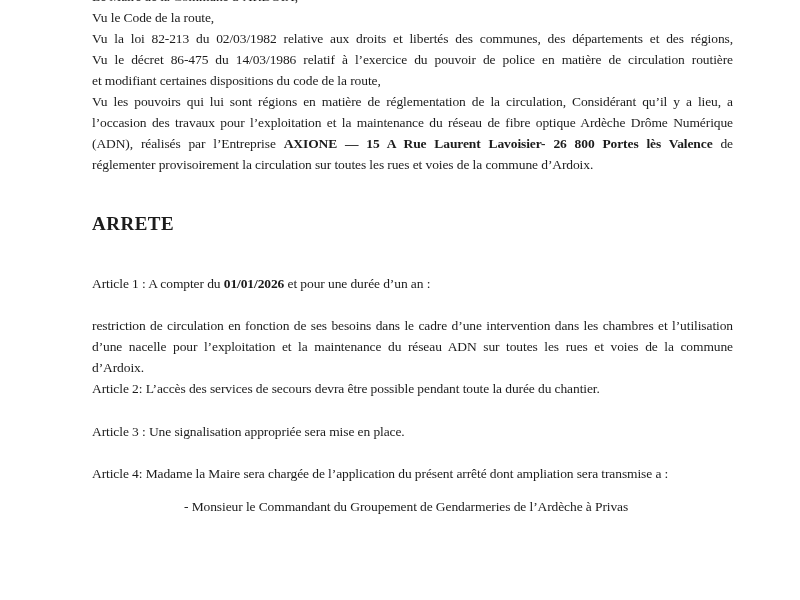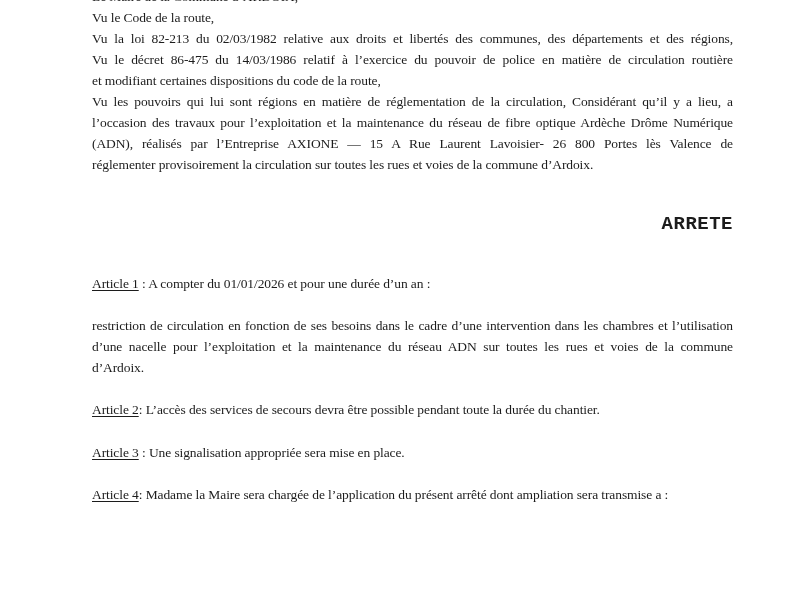--- a/index.html
+++ b/index.html
@@ -31,7 +31,7 @@
     text-align: justify;
     text-align-last: justify;
   }
-  .b { font-weight: normal; margin-top: 13px; }
+  .b { font-weight: bold; margin-top: 13px; }
   .u { text-decoration: underline; text-underline-offset: 2px; }
 
   .preamble     { margin-top: -14px; }

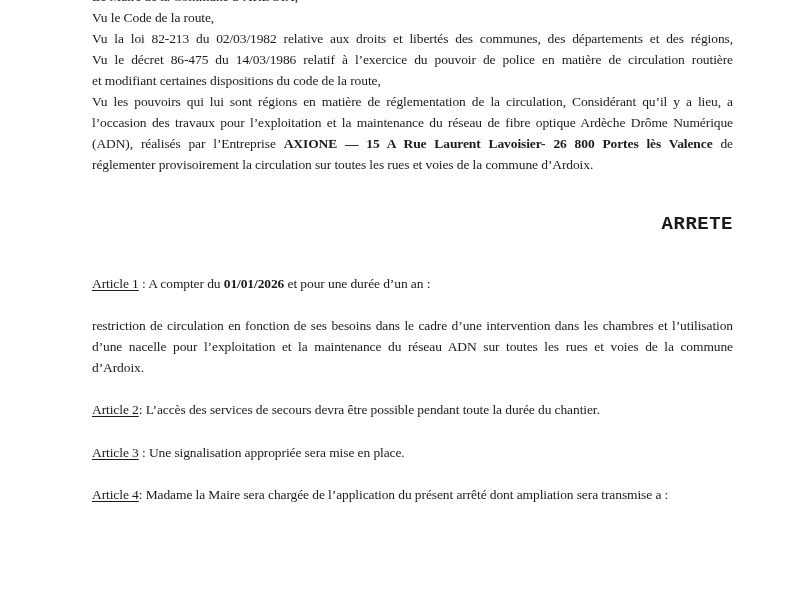--- a/index.html
+++ b/index.html
@@ -37,12 +37,11 @@
   .preamble     { margin-top: -14px; }
   .title-block  {
     margin-top: 37px;
-    text-align: right;
+    text-align: left;
     font-weight: bold;
     font-size: 19px;
     line-height: 24px;
     letter-spacing: 0.5px;
-    font-family: Liberation Mono, monospace;
   }
   .article-1    { margin-top: 37px; }
   .paragraph    { margin-top: 21px; }

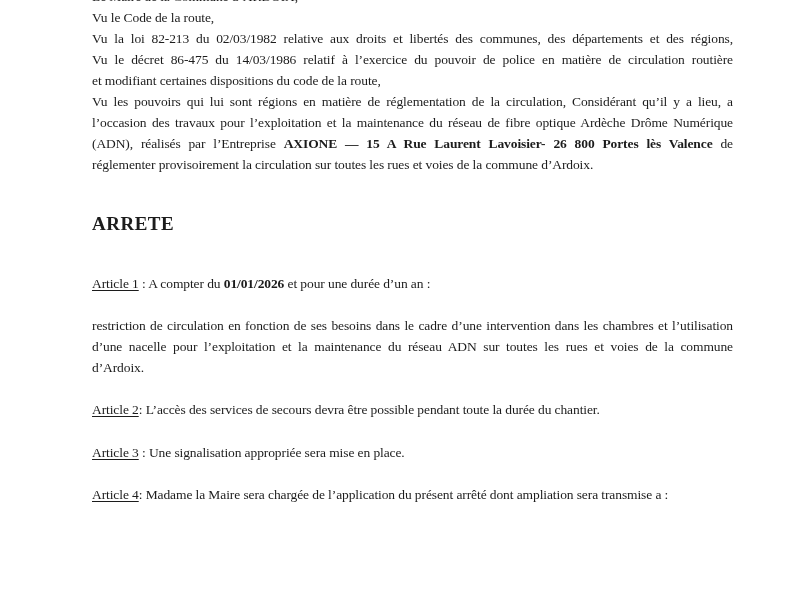--- a/index.html
+++ b/index.html
@@ -32,7 +32,7 @@
     text-align-last: justify;
   }
   .b { font-weight: bold; margin-top: 13px; }
-  .u { text-decoration: underline; text-underline-offset: 2px; }
+  .u { text-underline-offset: 2px; }
 
   .preamble     { margin-top: -14px; }
   .title-block  {

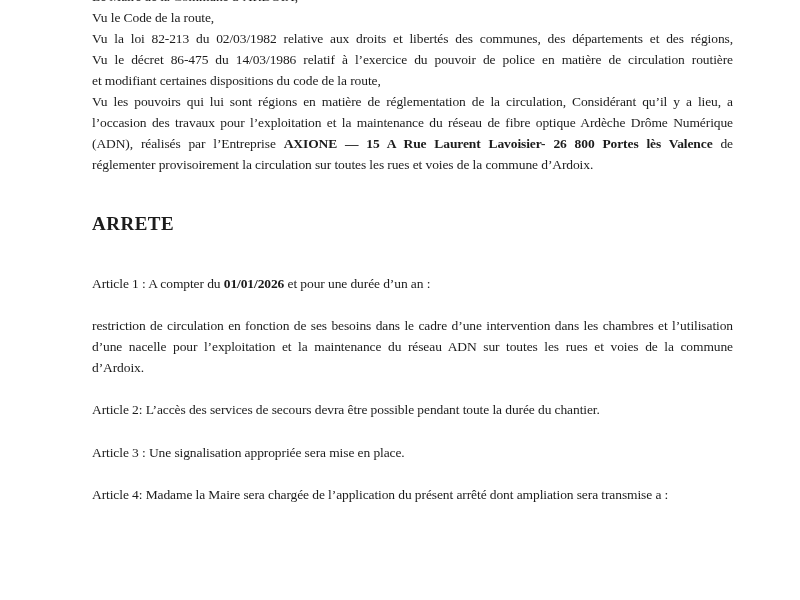--- a/index.html
+++ b/index.html
@@ -45,7 +45,7 @@
   }
   .article-1    { margin-top: 37px; }
   .paragraph    { margin-top: 21px; }
-  .article-2    { margin-top: 21px; }
+  .article-2    { }
   .article-3    { margin-top: 22px; }
   .article-4    { margin-top: 21px; }
   .distribution { margin-top: 12px; padding-left: 92px; }

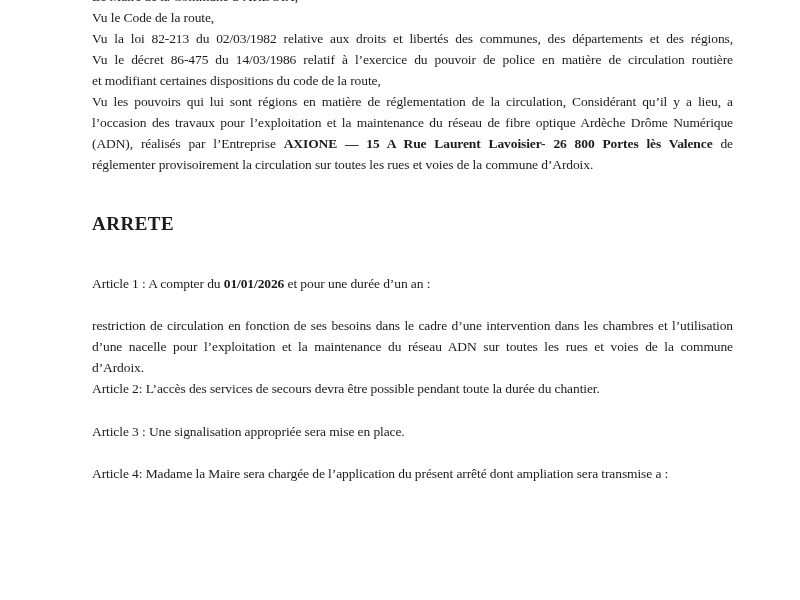--- a/index.html
+++ b/index.html
@@ -91,6 +91,9 @@
       <div class="line"><span class="u">Article 4</span><span>: Madame la Maire sera chargée de l’application du présent arrêté dont ampliation sera transmise a :</span></div>
     </div>
 
+  <div class="distribution">
+      <div class="line"><span>- Monsieur le Commandant du Groupement de Gendarmeries de l’Ardèche à Privas</span></div>
+    </div>
 
 </div>
 

